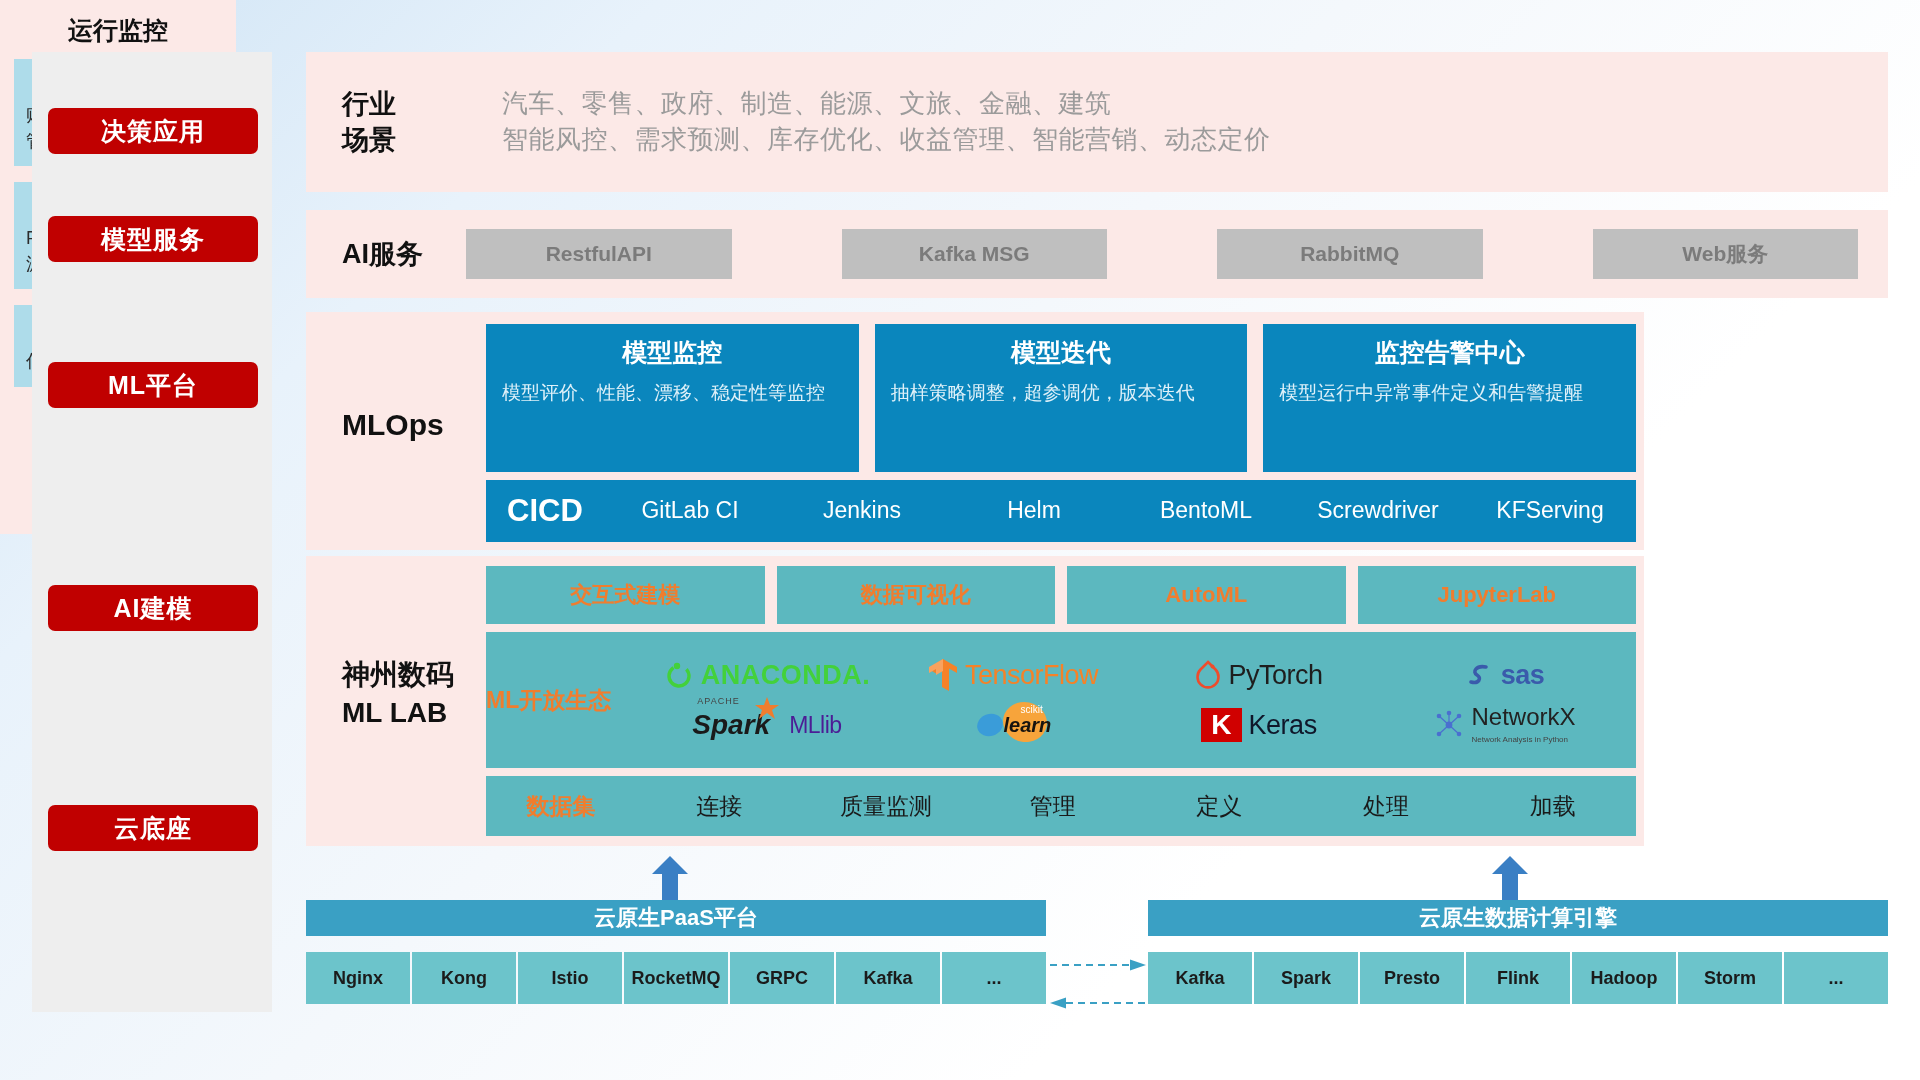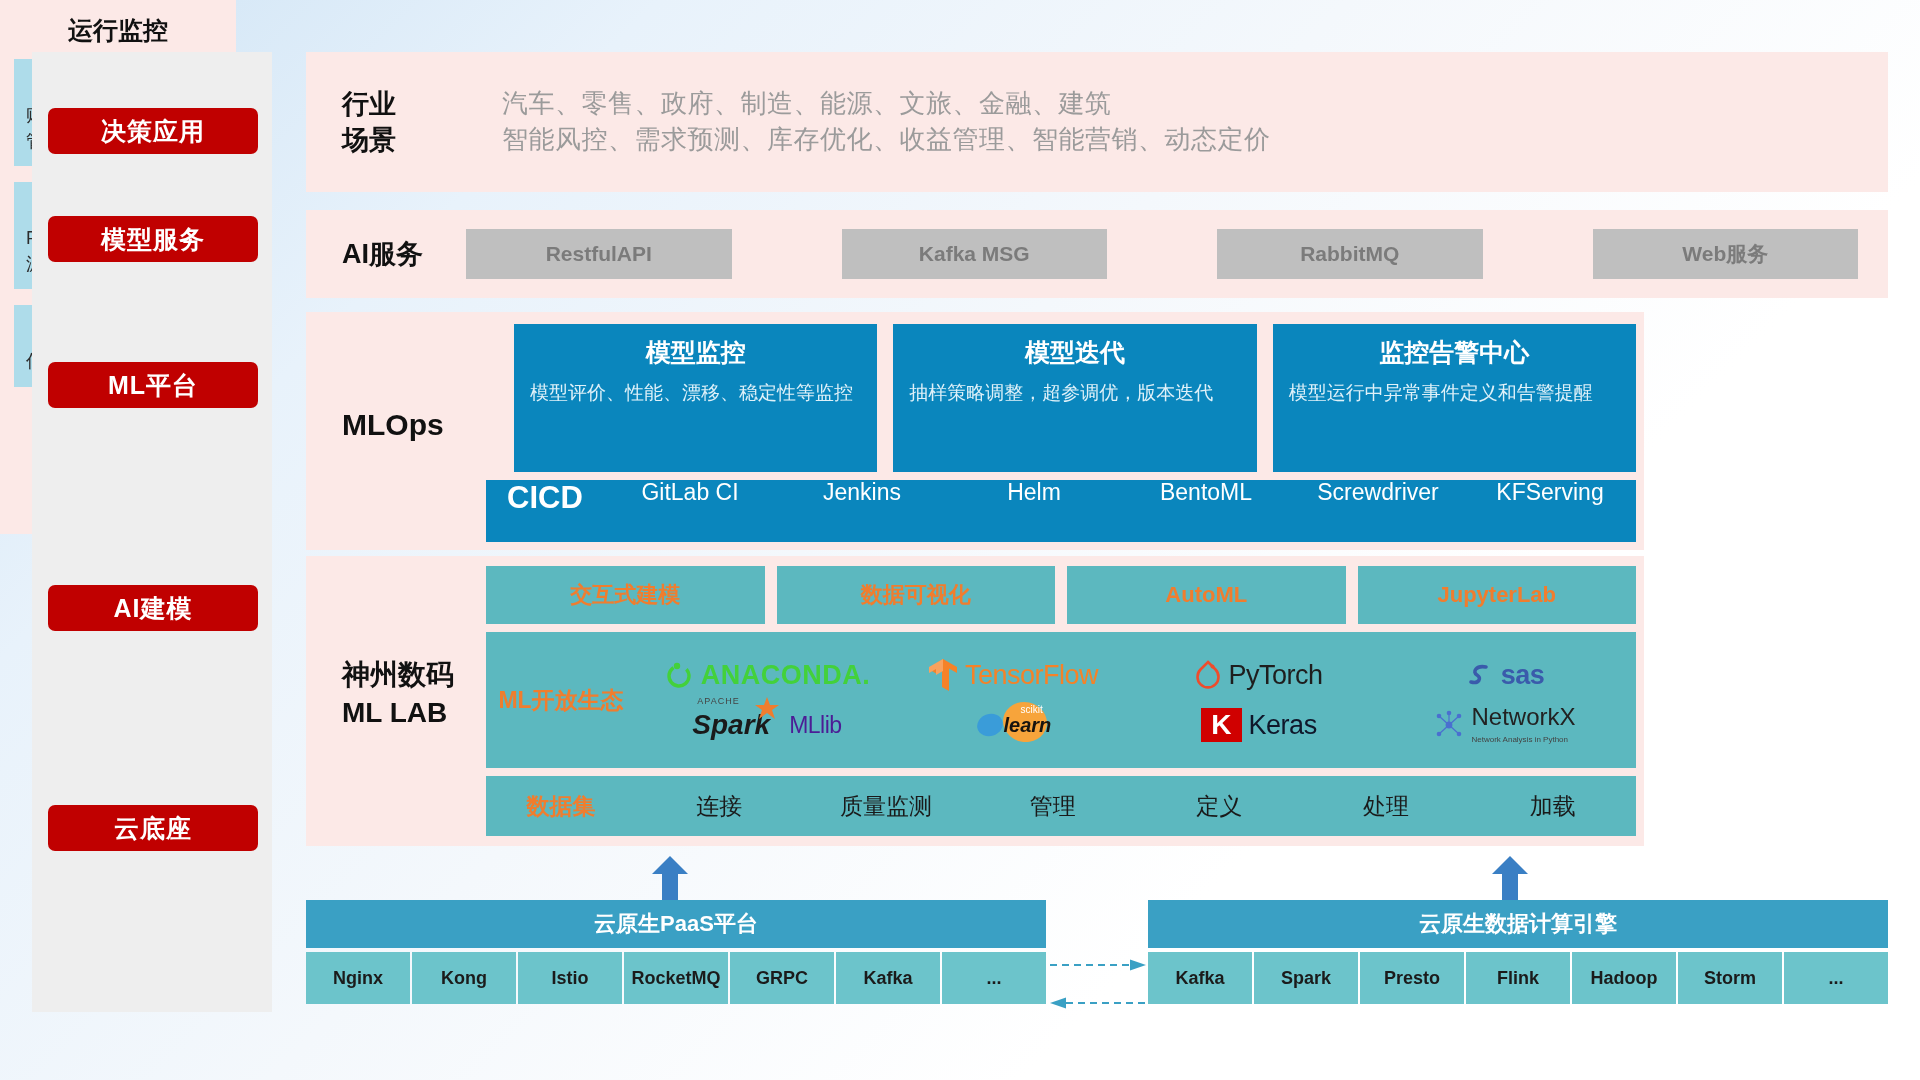--- a/index.html
+++ b/index.html
@@ -50,7 +50,7 @@
   
   #band-mlops { left:306px; top:312px; width:1338px; height:238px; }
   .mlops-label { position:absolute; left:36px; top:96px; font-size:30px; font-weight:bold; color:#111; }
-  .mlops-cards { position:absolute; left:180px; top:12px; right:8px; display:flex; gap:16px;margin-left:28px; }
+  .mlops-cards { position:absolute; left:180px; top:12px; right:8px; display:flex; gap:16px; }
   .mlops-card { flex:1; background:#0a86bd; padding:12px 16px 10px; min-height:148px; }
   .mlops-card h4 { color:#fff; font-size:25px; font-weight:bold; text-align:center; margin-bottom:10px; }
   .mlops-card p { color:#dff1f9; font-size:19px; line-height:1.45; }

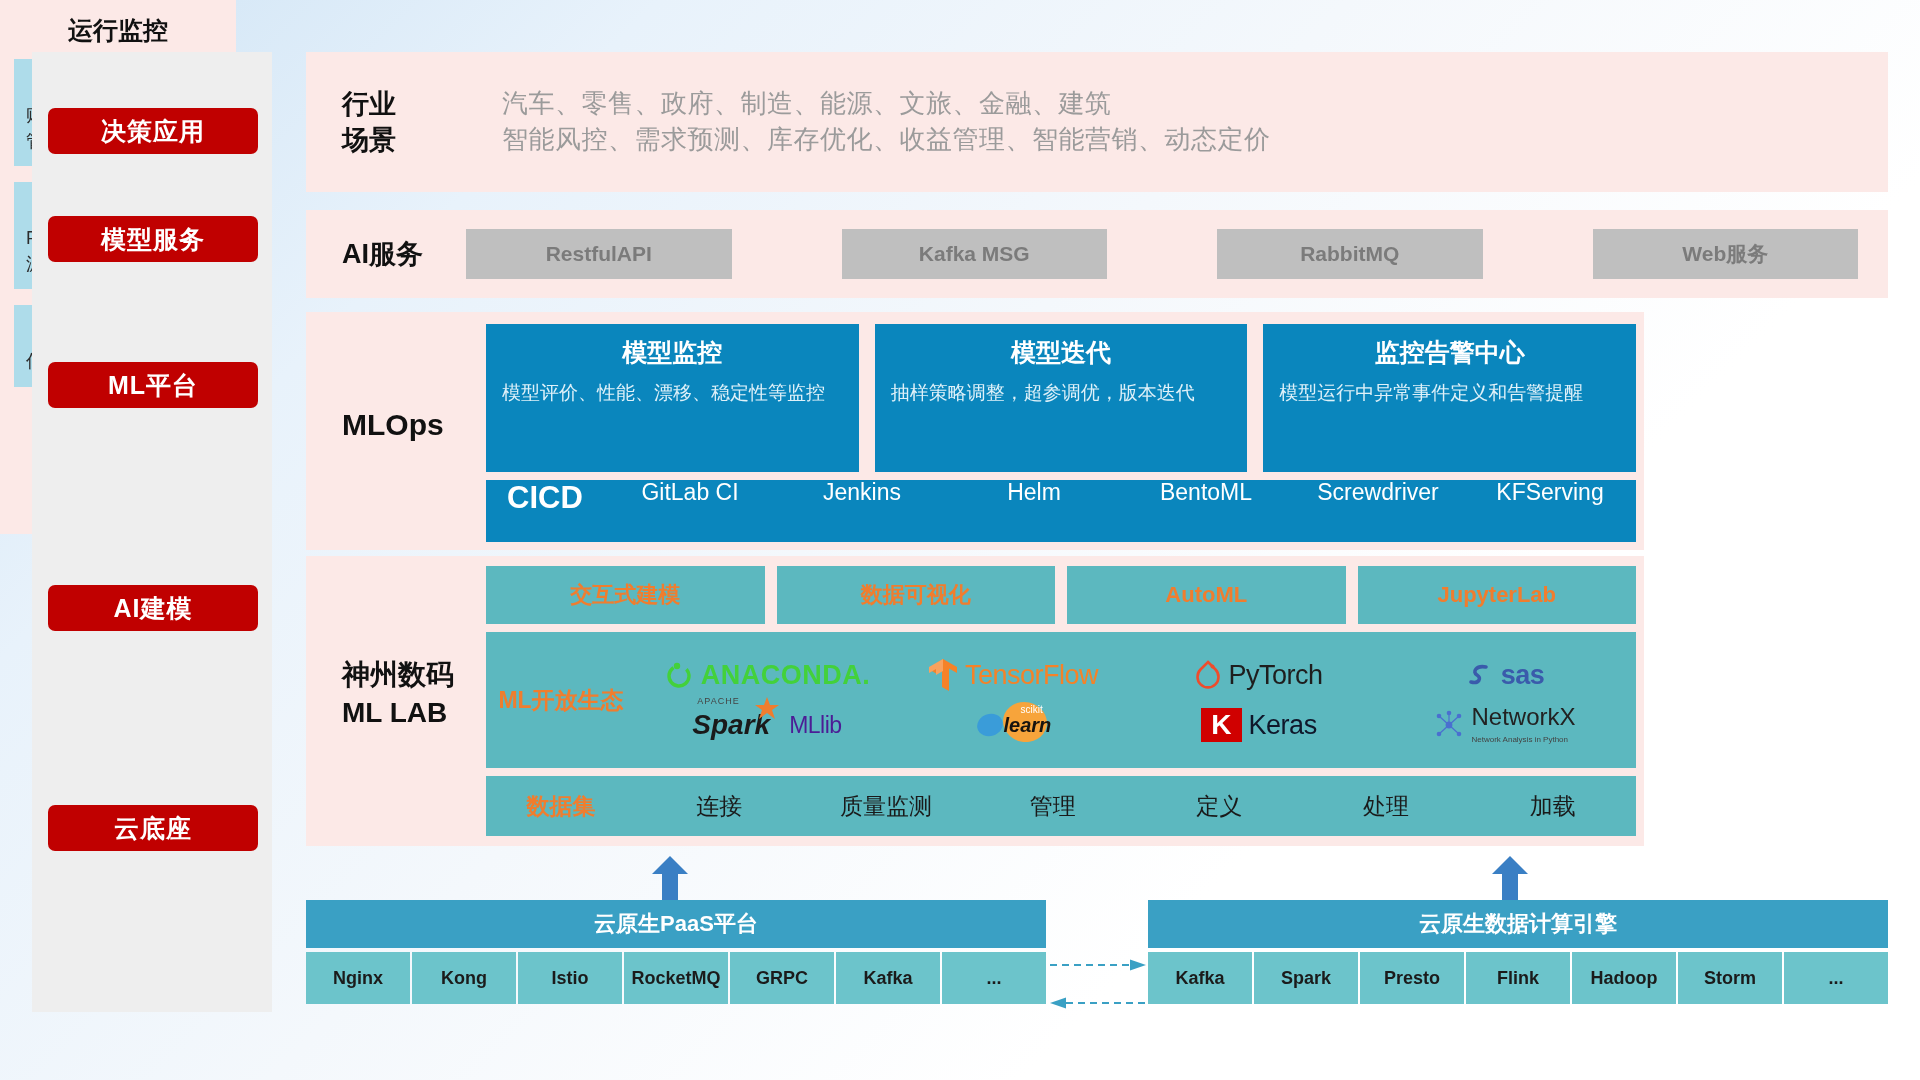--- a/index.html
+++ b/index.html
@@ -57,7 +57,7 @@
 
   .cicd-bar {
     position:absolute; left:180px; top:168px; right:8px; height:62px;
-    background:#0a86bd; display:flex; align-items:flex-start; overflow:hidden;
+    background:#0a86bd; display:flex; align-items:center; overflow:hidden;
   }
   .cicd-title { width:118px; text-align:center; color:#fff; font-size:31px; font-weight:bold; }
   .cicd-items { flex:1; display:flex; }

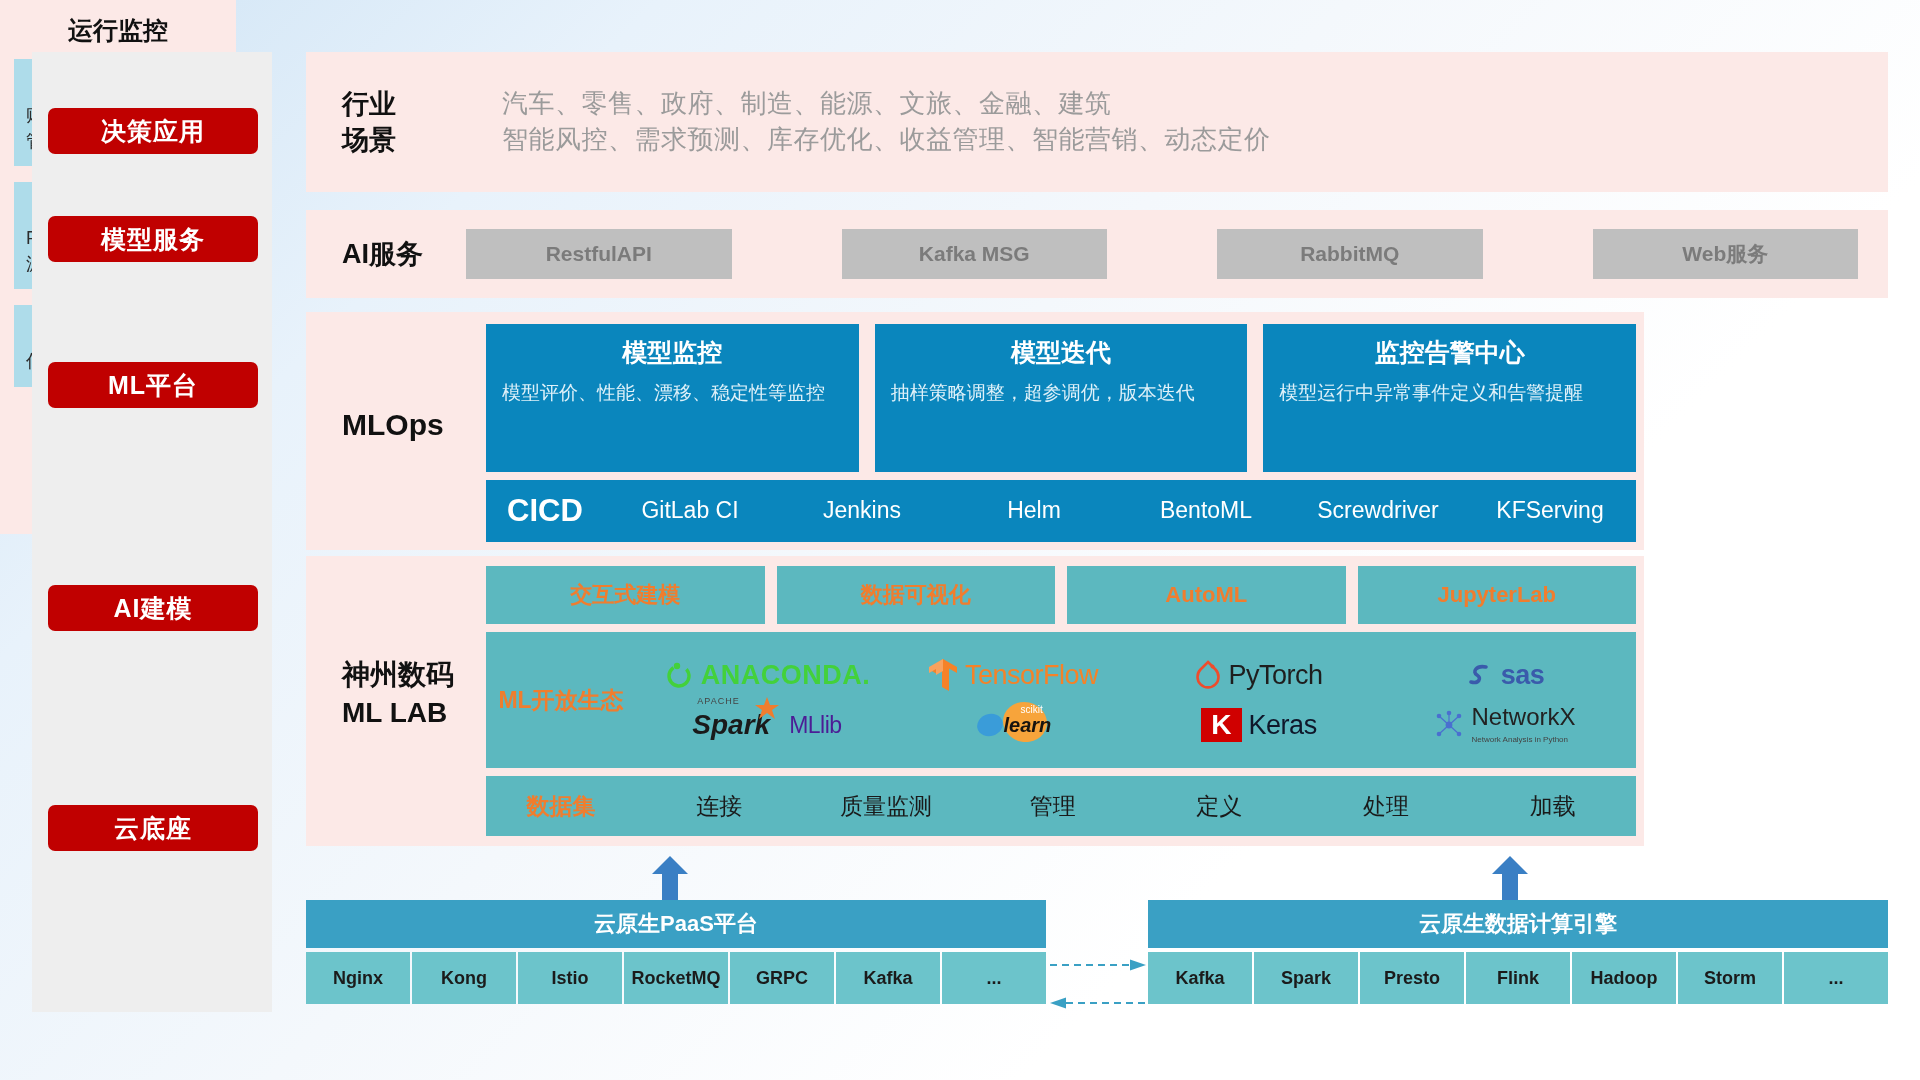--- a/index.html
+++ b/index.html
@@ -78,7 +78,7 @@
   .lab-eco {
     flex:1; background:#5cb8bf; display:flex; align-items:center; position:relative;
   }
-  .eco-label { width:150px; color:#f07d2e; font-size:23px; font-weight:bold; text-align:center; }
+  .eco-label { width:150px; color:#f07d2e; font-size:23px; font-weight:bold; text-align:left; }
   .eco-logos { flex:1; display:grid; grid-template-columns:repeat(4,1fr); grid-template-rows:1fr 1fr; align-items:center; justify-items:center; padding:4px 8px; }
   .logo { display:flex; align-items:center; gap:7px; }
   .logo-txt { font-size:27px; letter-spacing:-.5px; }

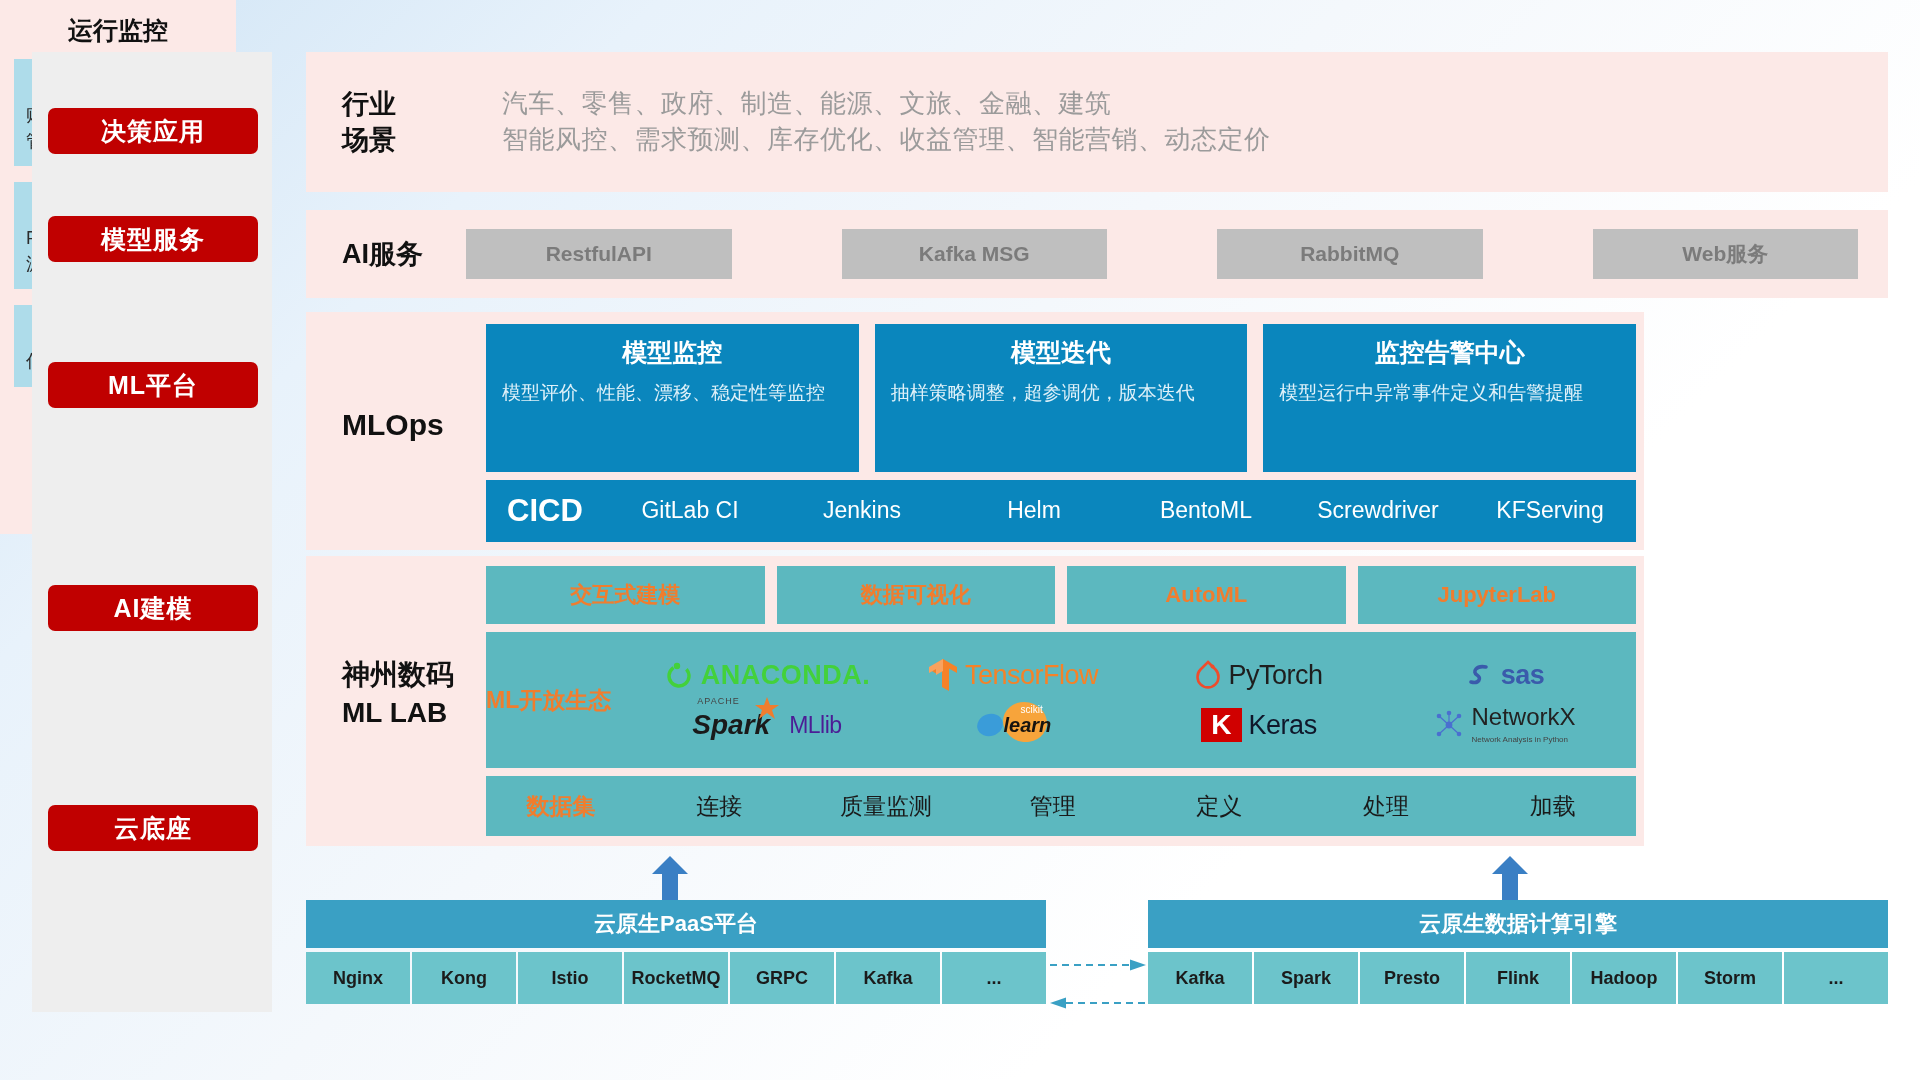--- a/index.html
+++ b/index.html
@@ -99,7 +99,7 @@
 
   
   .cloud-bar {
-    position:absolute; height:48px; background:#3aa0c4; color:#fff;
+    position:absolute; height:36px; background:#3aa0c4; color:#fff;
     display:flex; align-items:center; justify-content:center;
     font-size:22px; font-weight:bold;
   }

